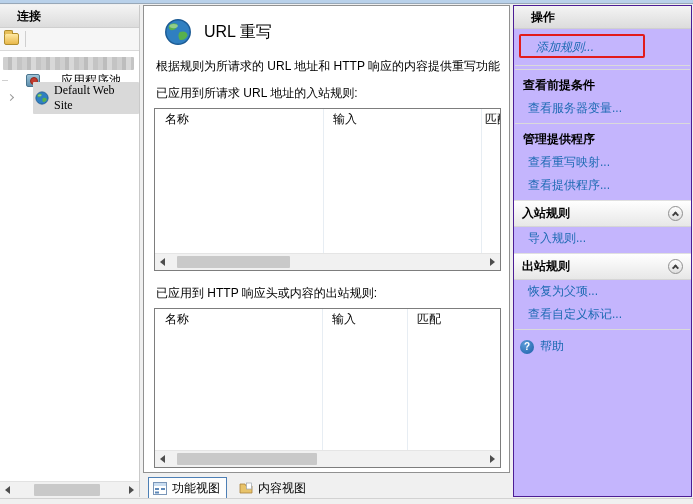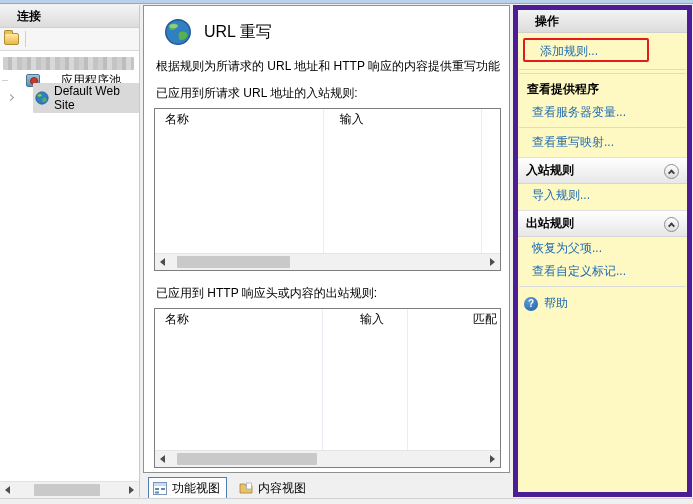--- a/index.html
+++ b/index.html
@@ -72,7 +72,7 @@
 
   
   .right-panel { position:absolute; left:513px; top:5px; width:179px; height:492px;
-    background:#fef9c3; border:5px solid #4c1d95; }
+    background:#c4b5fd; border:1px solid #4c1d95; }
   .act-body { padding-top:4px; }
   .act-link { color:#1d6ab3; padding:3px 4px 3px 14px; cursor:pointer; white-space:nowrap; }
   .act-addrule { position:relative; padding-left:22px; padding-top:6px; padding-bottom:6px; }

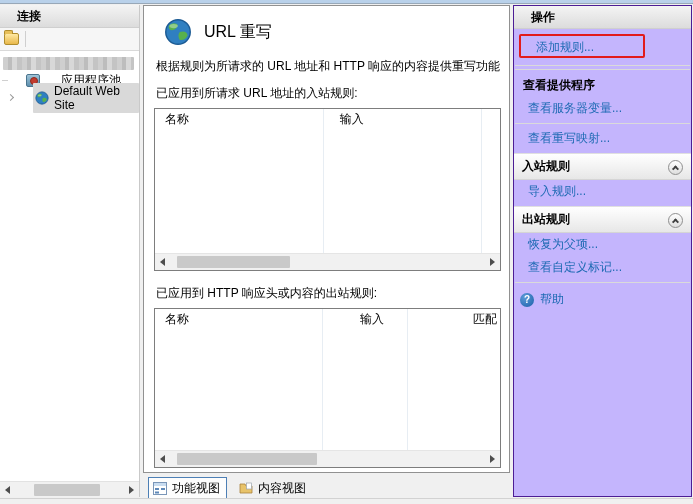--- a/index.html
+++ b/index.html
@@ -75,7 +75,7 @@
     background:#c4b5fd; border:1px solid #4c1d95; }
   .act-body { padding-top:4px; }
   .act-link { color:#1d6ab3; padding:3px 4px 3px 14px; cursor:pointer; white-space:nowrap; }
-  .act-addrule { position:relative; padding-left:22px; padding-top:6px; padding-bottom:6px; }
+  .act-addrule { position:relative; padding-left:22px; padding-top:6px; padding-bottom:6px;font-style:italic; }
   .red-box { position:absolute; left:5px; top:1px; width:126px; height:24px;
     border:2px solid #e21b1b; border-radius:2px; pointer-events:none; }
   .act-bold { font-weight:bold; padding:4px 4px 3px 9px; white-space:nowrap; }

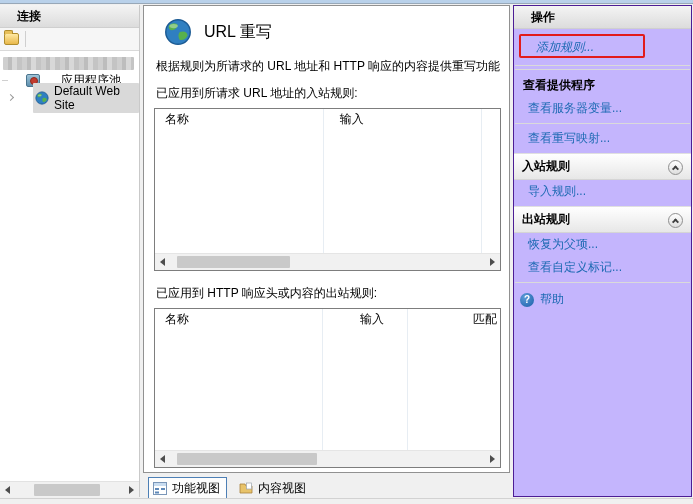--- a/index.html
+++ b/index.html
@@ -39,7 +39,7 @@
   .expander { width:5px; height:5px; border-top:1px solid #9a9a9a; border-right:1px solid #9a9a9a;
     transform:rotate(45deg); margin:0 4px 0 8px; flex:0 0 auto; }
   .selected-row { background:#d9d9d9; border-radius:1px; display:flex; align-items:center;
-    padding:1px 4px 1px 2px; }
+    padding:1px 4px 1px 2px;font-family:Liberation Serif, serif; }
   .globe { width:14px; height:14px; flex:0 0 auto; }
   .hscroll { position:absolute; left:0; bottom:0; width:100%; height:16px; background:#f1f1f1;
     border-top:1px solid #e2e2e2; }

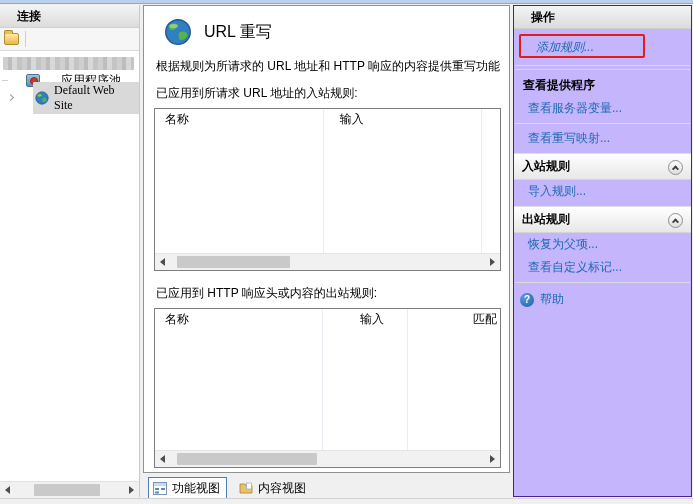--- a/index.html
+++ b/index.html
@@ -215,7 +215,7 @@
     </div>
     <div class="act-div"></div>
     <div class="act-div"></div>
-    <div class="act-bold">查看提供程序</div>
+    <div class="act-bold">查看前提条件</div>
     <div class="act-link">查看服务器变量...</div>
     <div class="act-div"></div>
     <div class="act-link">查看重写映射...</div>

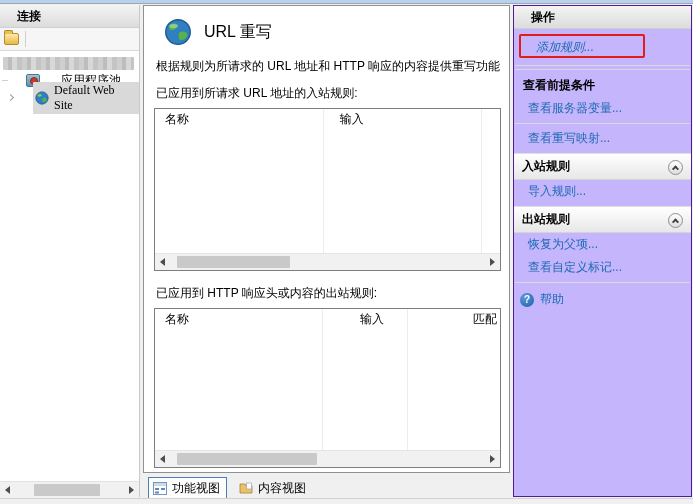--- a/index.html
+++ b/index.html
@@ -58,7 +58,7 @@
   .rules-table { position:relative; width:347px; border:1px solid #7d7d7d; background:#fff; margin-bottom:14px; }
   .rt-inbound { height:163px; }
   .rt-outbound { height:160px; }
-  .rt-head { display:flex; height:20px; align-items:center;gap:28px; }
+  .rt-head { display:flex; height:20px; align-items:center; }
   .rt-cell { padding-left:10px; overflow:hidden; white-space:nowrap; height:100%; line-height:20px; }
   .rt-cols { position:absolute; top:0; bottom:17px; left:0; right:0; pointer-events:none; }
   .col-sep { position:absolute; top:0; bottom:0; width:1px; background:#e7edf3; }

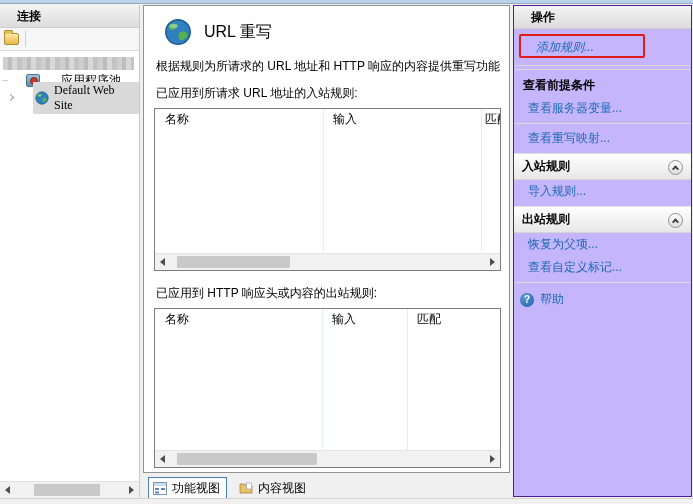--- a/index.html
+++ b/index.html
@@ -218,6 +218,7 @@
     <div class="act-bold">查看前提条件</div>
     <div class="act-link">查看服务器变量...</div>
     <div class="act-div"></div>
+    <div class="act-bold">管理提供程序</div>
     <div class="act-link">查看重写映射...</div>
     <div class="sec-head">
       <span>入站规则</span>

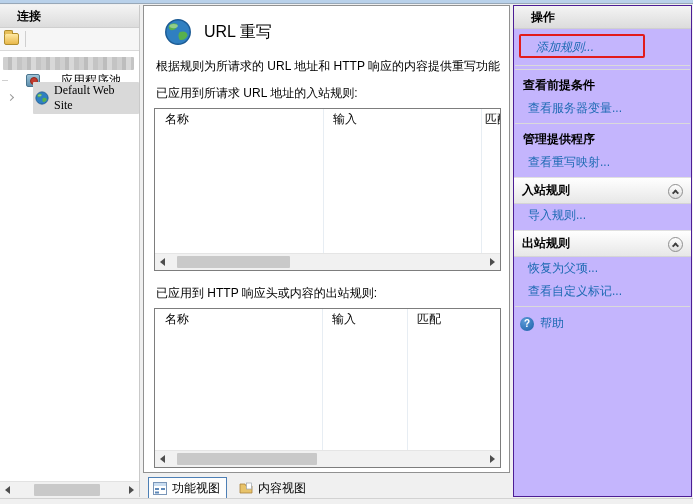--- a/index.html
+++ b/index.html
@@ -220,6 +220,7 @@
     <div class="act-div"></div>
     <div class="act-bold">管理提供程序</div>
     <div class="act-link">查看重写映射...</div>
+    <div class="act-link">查看提供程序...</div>
     <div class="sec-head">
       <span>入站规则</span>
       <span class="chev-btn">

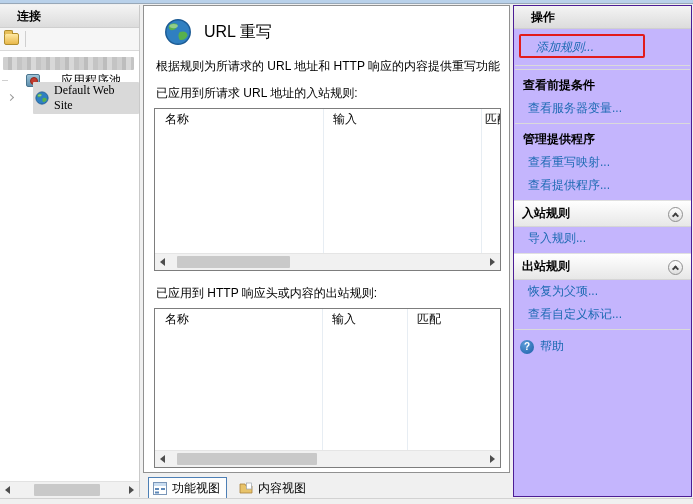--- a/index.html
+++ b/index.html
@@ -80,7 +80,7 @@
     border:2px solid #e21b1b; border-radius:2px; pointer-events:none; }
   .act-bold { font-weight:bold; padding:4px 4px 3px 9px; white-space:nowrap; }
   .act-div { height:1px; background:#dadada; margin:3px 1px; }
-  .sec-head { display:flex; align-items:flex-end; justify-content:space-between; font-weight:bold;
+  .sec-head { display:flex; align-items:center; justify-content:space-between; font-weight:bold;
     background:linear-gradient(#ffffff,#e7e7e7); border-top:1px solid #e0e0e0; border-bottom:1px solid #d5d5d5;
     padding:4px 8px 4px 8px; margin-top:3px; }
   .chev-btn { width:15px; height:15px; border-radius:50%; border:1px solid #8f8f8f;

